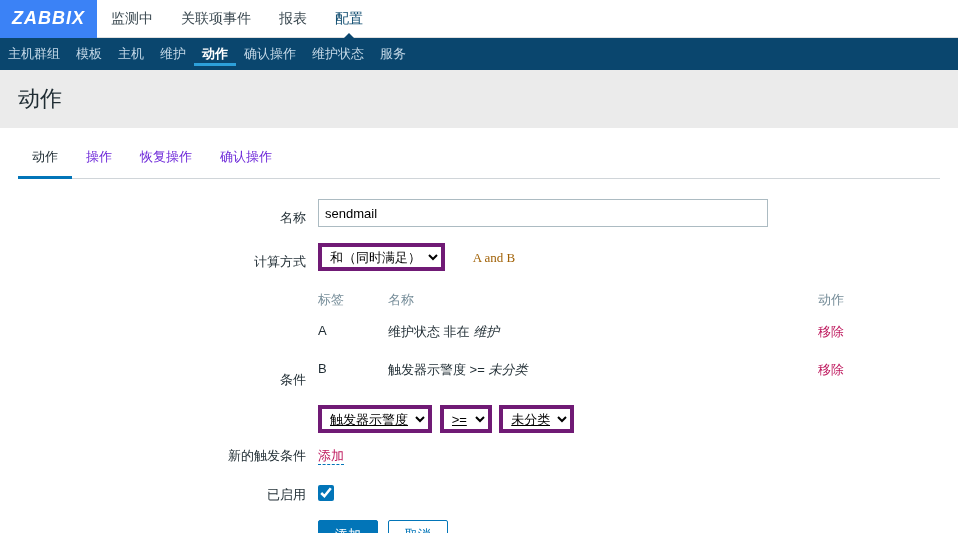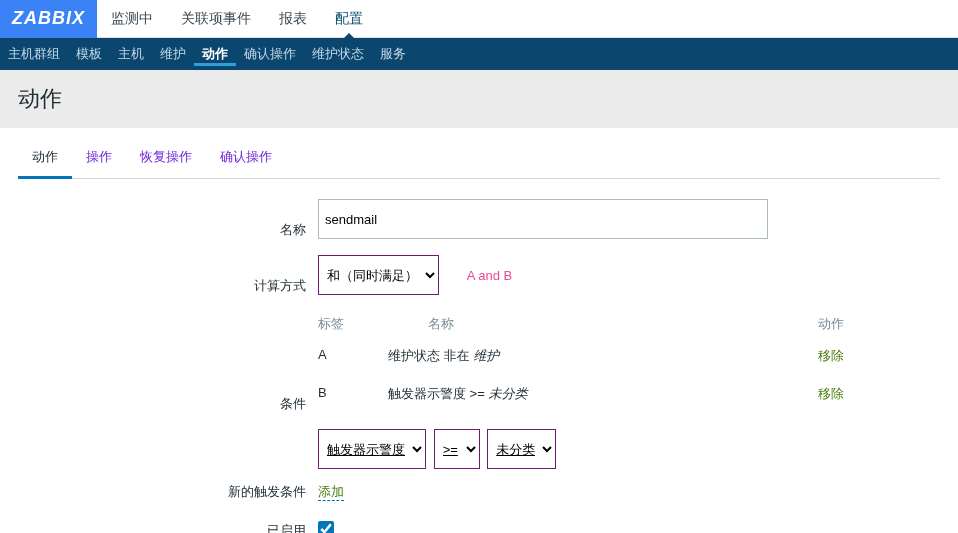--- a/index.html
+++ b/index.html
@@ -28,7 +28,7 @@
     .form-label { width: 300px; text-align: right; padding-right: 12px; color: #1f2c33; padding-top: 5px; font-size: 13px; }
     .form-control { flex: 1; max-width: 560px; }
     
-    input[type="text"] { width: 450px; padding: 4px 6px; border: 1px solid #acbbc2; font-size: 13px; height: 40px; }
+    input[type="text"] { width: 450px; padding: 4px 6px; border: 1px solid #acbbc2; font-size: 13px; height: 28px; }
     select { padding: 2px 4px; border: 1px solid #701a75; font-size: 13px; height: 40px; background: #fff; }
     input[type="checkbox"] { width: 16px; height: 16px; accent-color: #0275b8; }
     

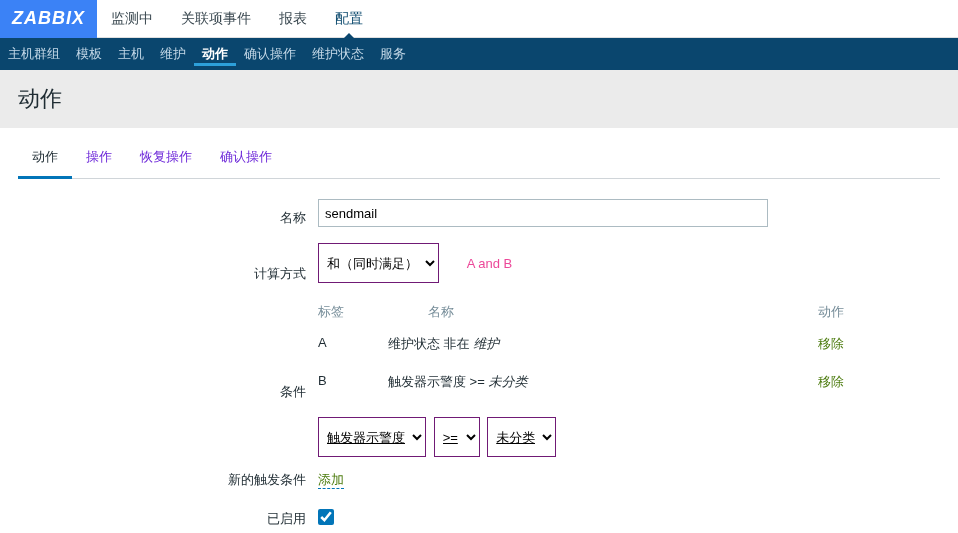--- a/index.html
+++ b/index.html
@@ -29,7 +29,7 @@
     .form-control { flex: 1; max-width: 560px; }
     
     input[type="text"] { width: 450px; padding: 4px 6px; border: 1px solid #acbbc2; font-size: 13px; height: 28px; }
-    select { padding: 2px 4px; border: 1px solid #701a75; font-size: 13px; height: 40px; background: #fff; }
+    select { padding: 2px 4px; border: 4px solid #701a75; font-size: 13px; height: 28px; background: #fff; }
     input[type="checkbox"] { width: 16px; height: 16px; accent-color: #0275b8; }
     
     .calc-hint { margin-left: 24px; color: #ec4899; }

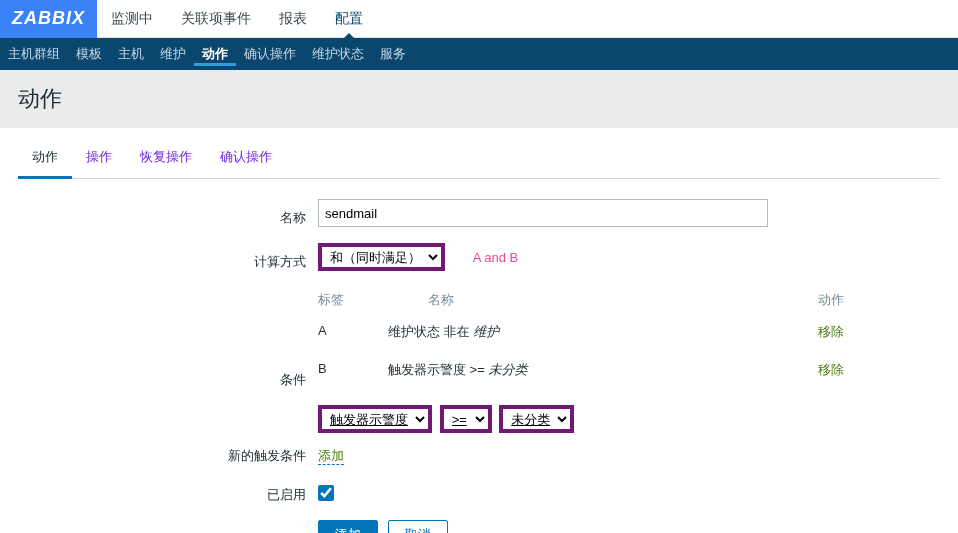--- a/index.html
+++ b/index.html
@@ -32,7 +32,7 @@
     select { padding: 2px 4px; border: 4px solid #701a75; font-size: 13px; height: 28px; background: #fff; }
     input[type="checkbox"] { width: 16px; height: 16px; accent-color: #0275b8; }
     
-    .calc-hint { margin-left: 24px; color: #ec4899; }
+    .calc-hint { margin-left: 24px; color: #a16207; font-family: Liberation Serif, serif; }
     
     .cond-table { width: 100%; }
     .cond-header { display: flex; color: #768d99; padding: 4px 0; gap: 40px; }

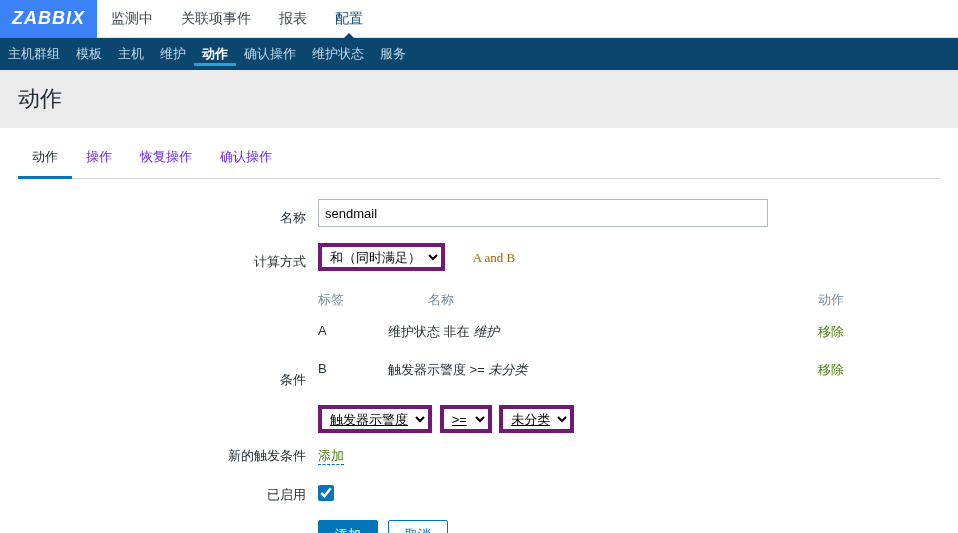--- a/index.html
+++ b/index.html
@@ -35,7 +35,7 @@
     .calc-hint { margin-left: 24px; color: #a16207; font-family: Liberation Serif, serif; }
     
     .cond-table { width: 100%; }
-    .cond-header { display: flex; color: #768d99; padding: 4px 0; gap: 40px; }
+    .cond-header { display: flex; color: #768d99; padding: 4px 0; }
     .cond-row { display: flex; padding: 10px 0; }
     .col-tag { width: 70px; }
     .col-name { flex: 1; }

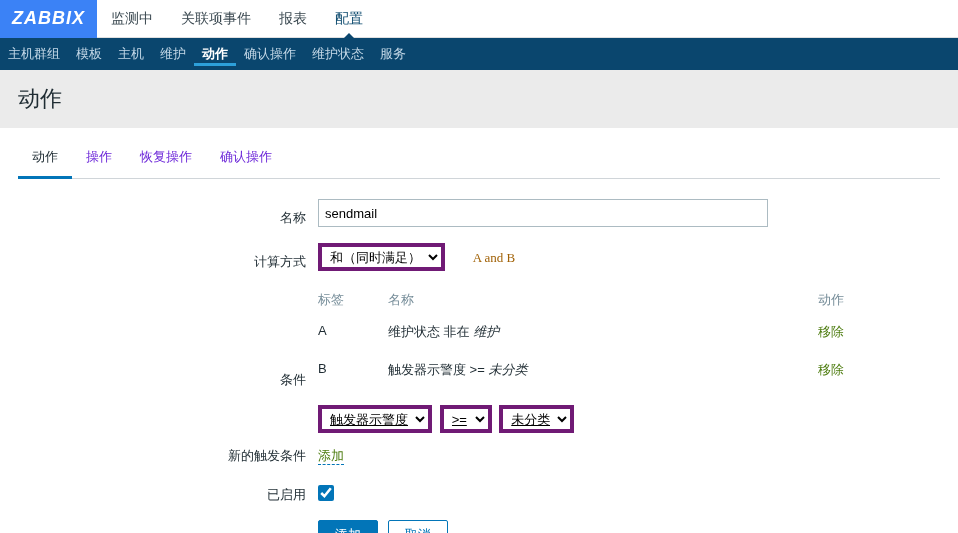--- a/index.html
+++ b/index.html
@@ -42,7 +42,7 @@
     .col-action { width: 60px; text-align: left; }
     .cond-italic { font-style: italic; }
     
-    .link { color: #4d7c0f; cursor: pointer; }
+    .link { color: #be185d; cursor: pointer; }
     .link.dashed { border-bottom: 1px dashed #0275b8; padding-bottom: 1px; }
     
     .trigger-row select { margin-right: 4px; text-decoration: underline; }

